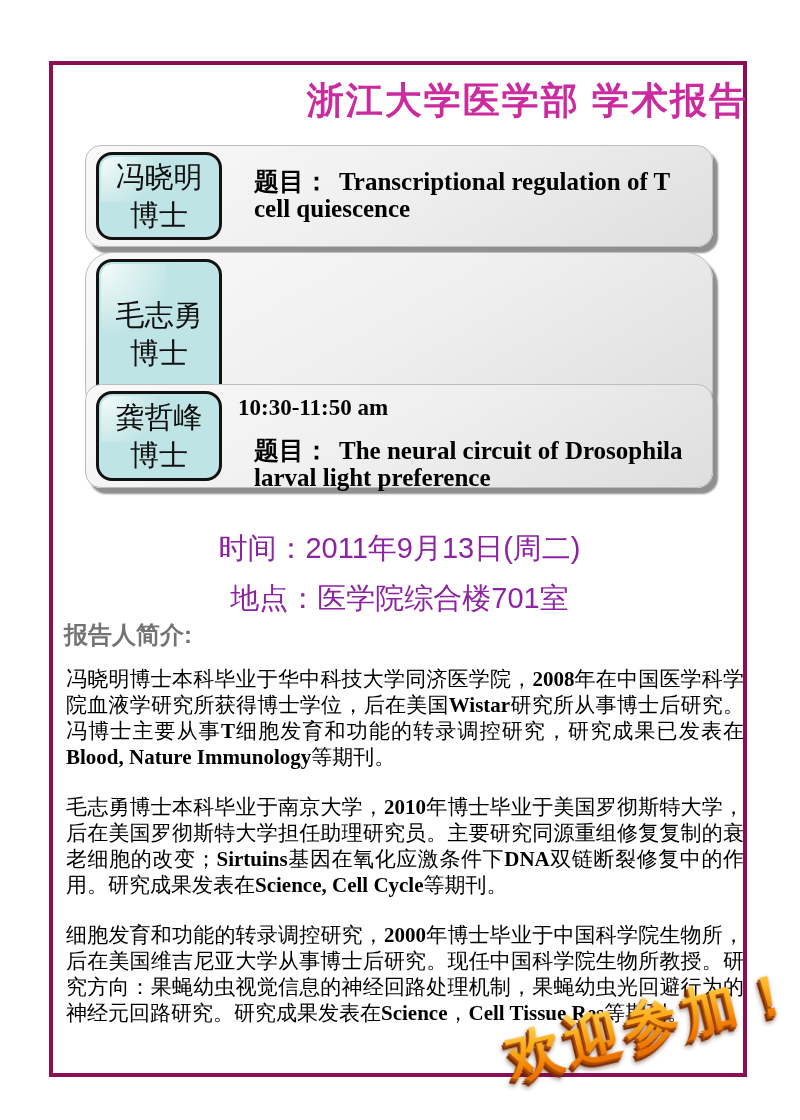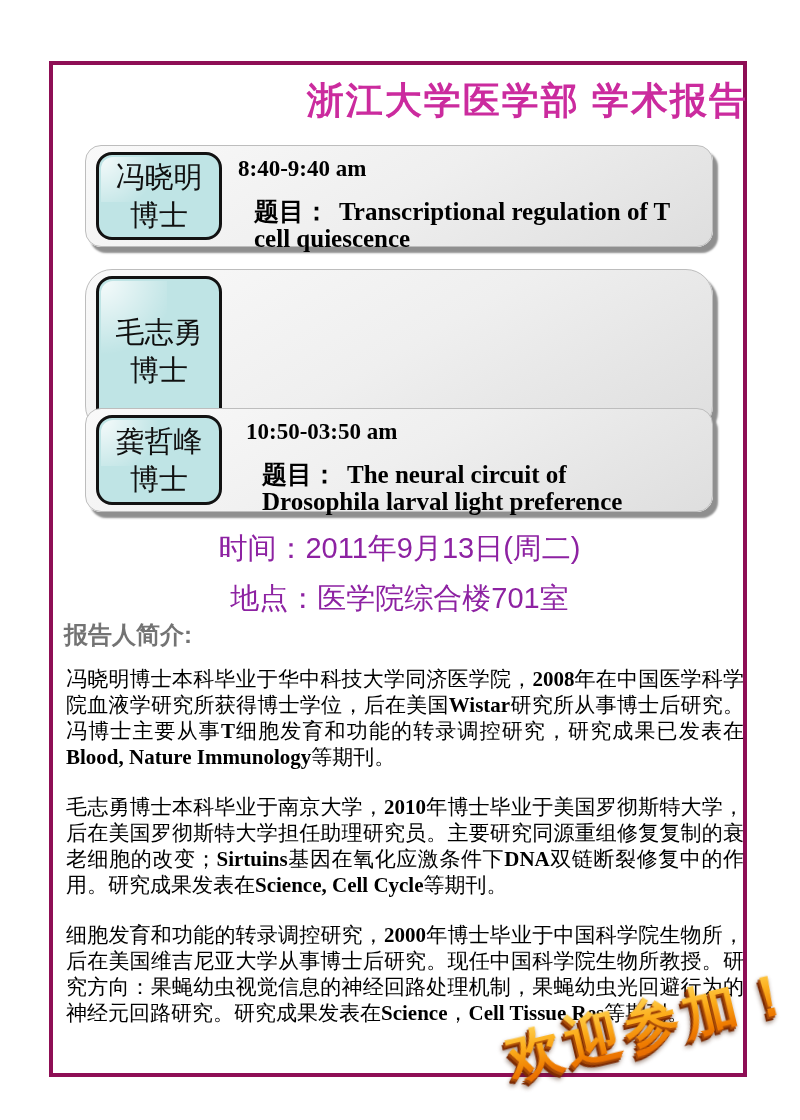--- a/index.html
+++ b/index.html
@@ -95,7 +95,6 @@
     <div class="nm">博士</div>
   </div>
   <div class="card-body">
-    <p class="time">8:40-9:40 am</p>
     <p class="topic"><span class="label">题目：</span><span class="en">Transcriptional regulation of T cell quiescence</span></p>
   </div>
 </div>

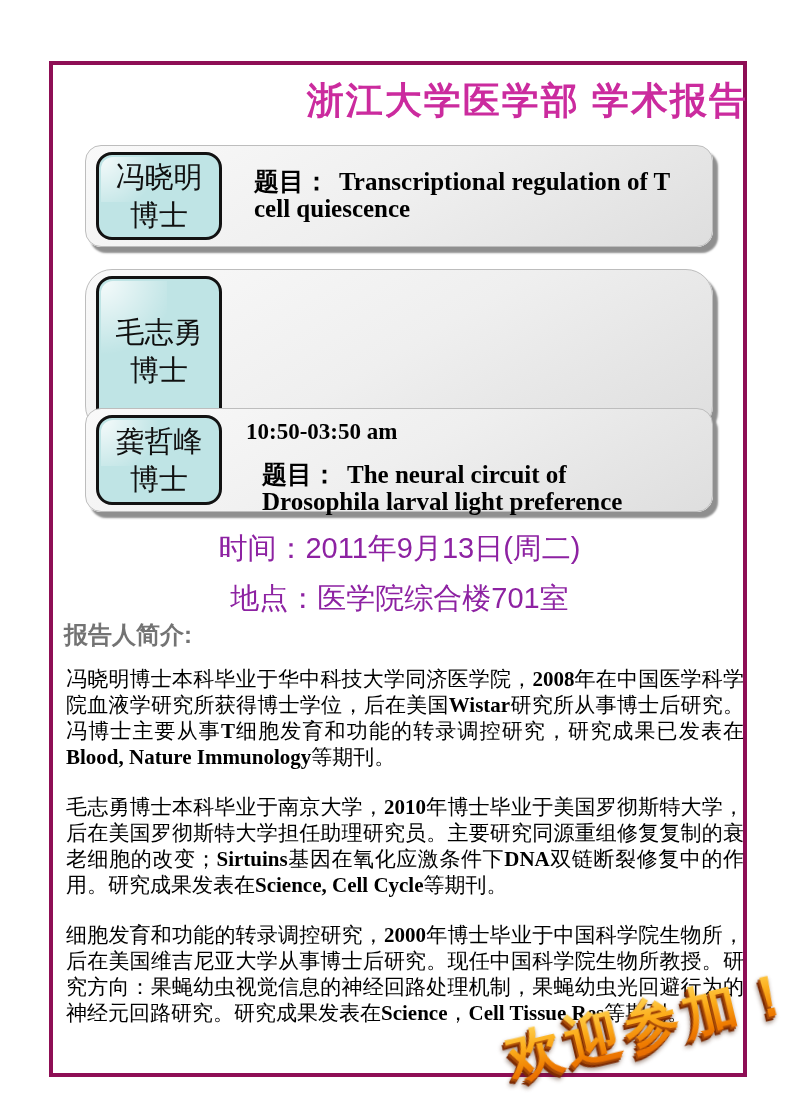--- a/index.html
+++ b/index.html
@@ -26,7 +26,7 @@
     display:flex;align-items:stretch;
   }
   .card1{top:145px;height:102px;}
-  .card2{top:269px;height:164px;border-radius:27px;}
+  .card2{top:252px;height:164px;border-radius:27px;}
   .card3{top:408px;height:104px;gap:8px;}
   .plate{
     width:126px;flex:0 0 126px;margin:6px 0 6px 10px;

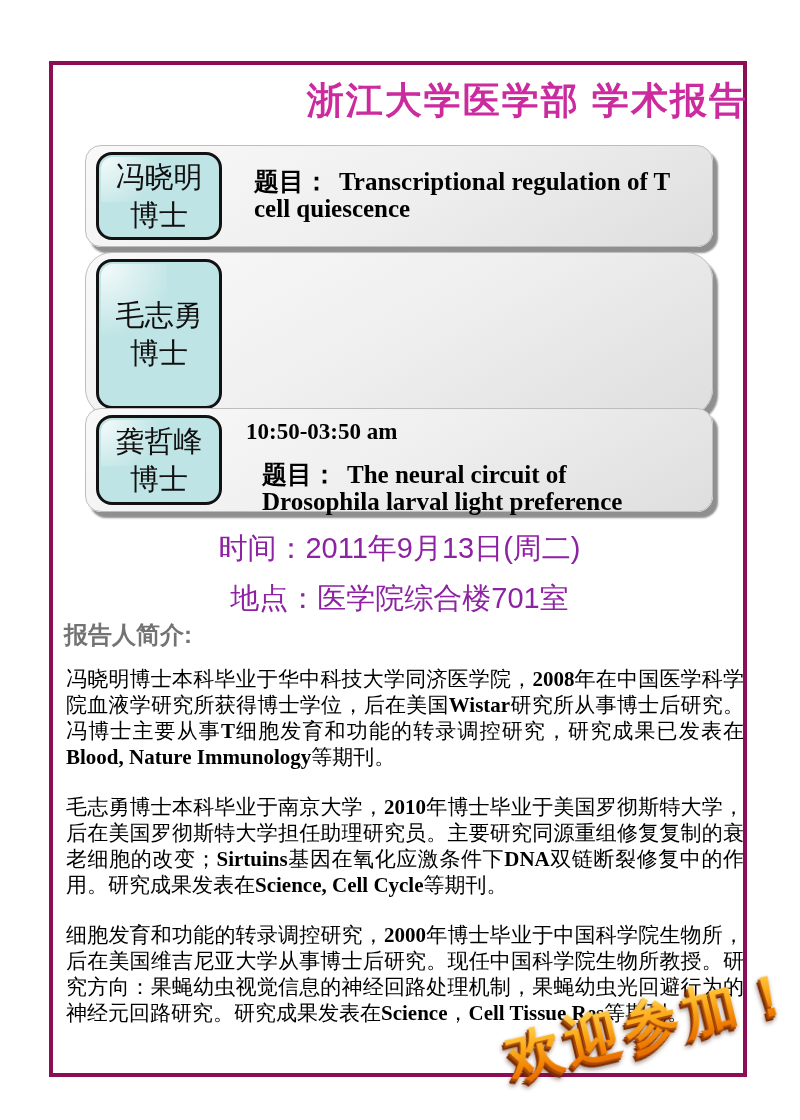--- a/index.html
+++ b/index.html
@@ -27,7 +27,7 @@
   }
   .card1{top:145px;height:102px;}
   .card2{top:252px;height:164px;border-radius:27px;}
-  .card3{top:408px;height:104px;gap:8px;}
+  .card3{top:384px;height:104px;}
   .plate{
     width:126px;flex:0 0 126px;margin:6px 0 6px 10px;
     background:#bfe4e5;border:3px solid #121212;border-radius:16px;

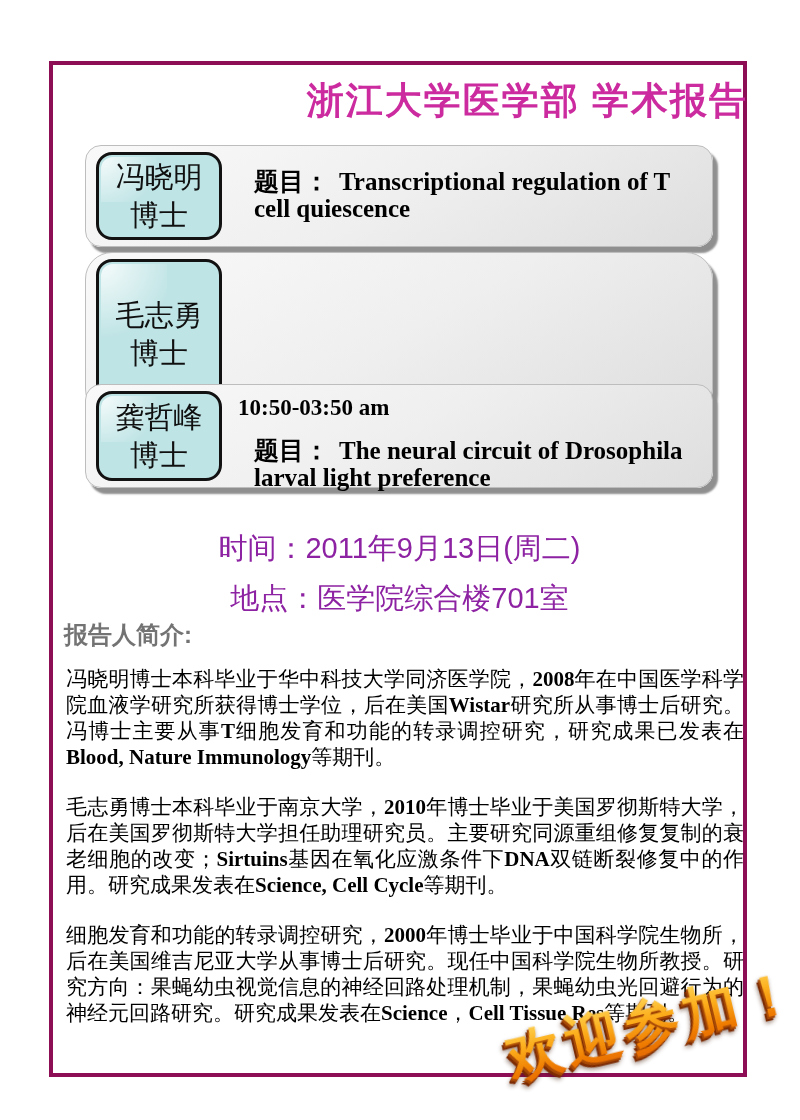--- a/index.html
+++ b/index.html
@@ -112,7 +112,7 @@
     <div class="nm">博士</div>
   </div>
   <div class="card-body">
-    <p class="time">10:50-03:50 am</p>
+    <p class="time">10:30-11:50 am</p>
     <p class="topic"><span class="label">题目：</span><span class="en">The neural circuit of Drosophila larval light preference</span></p>
   </div>
 </div>

